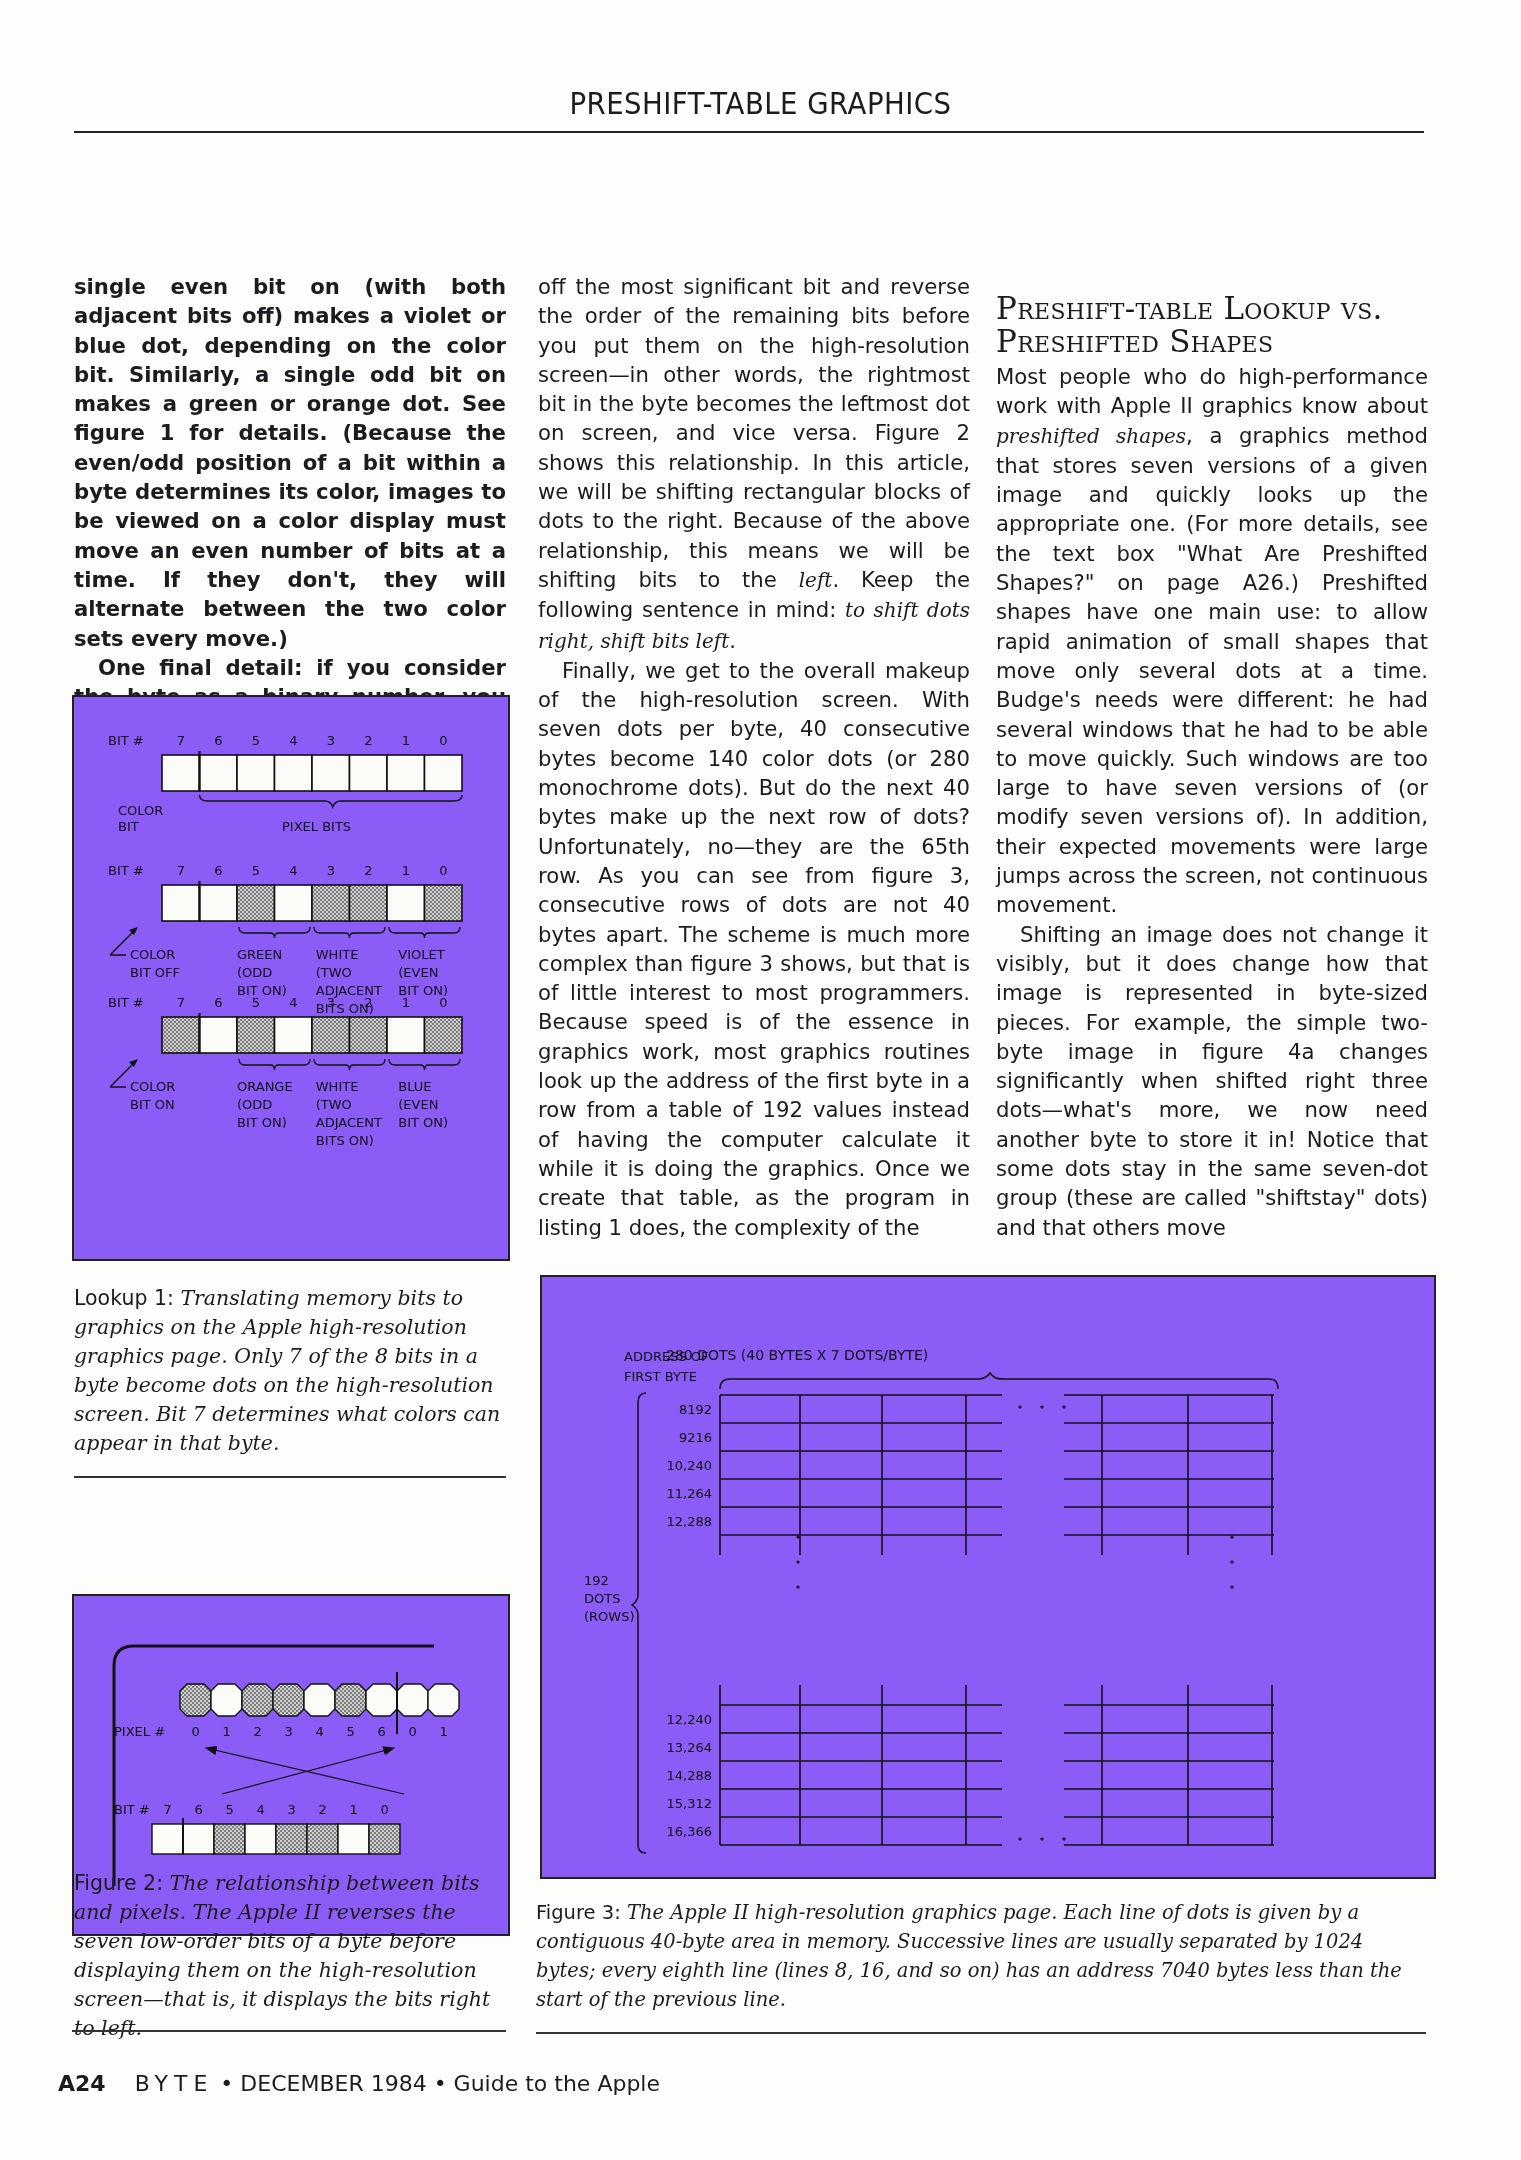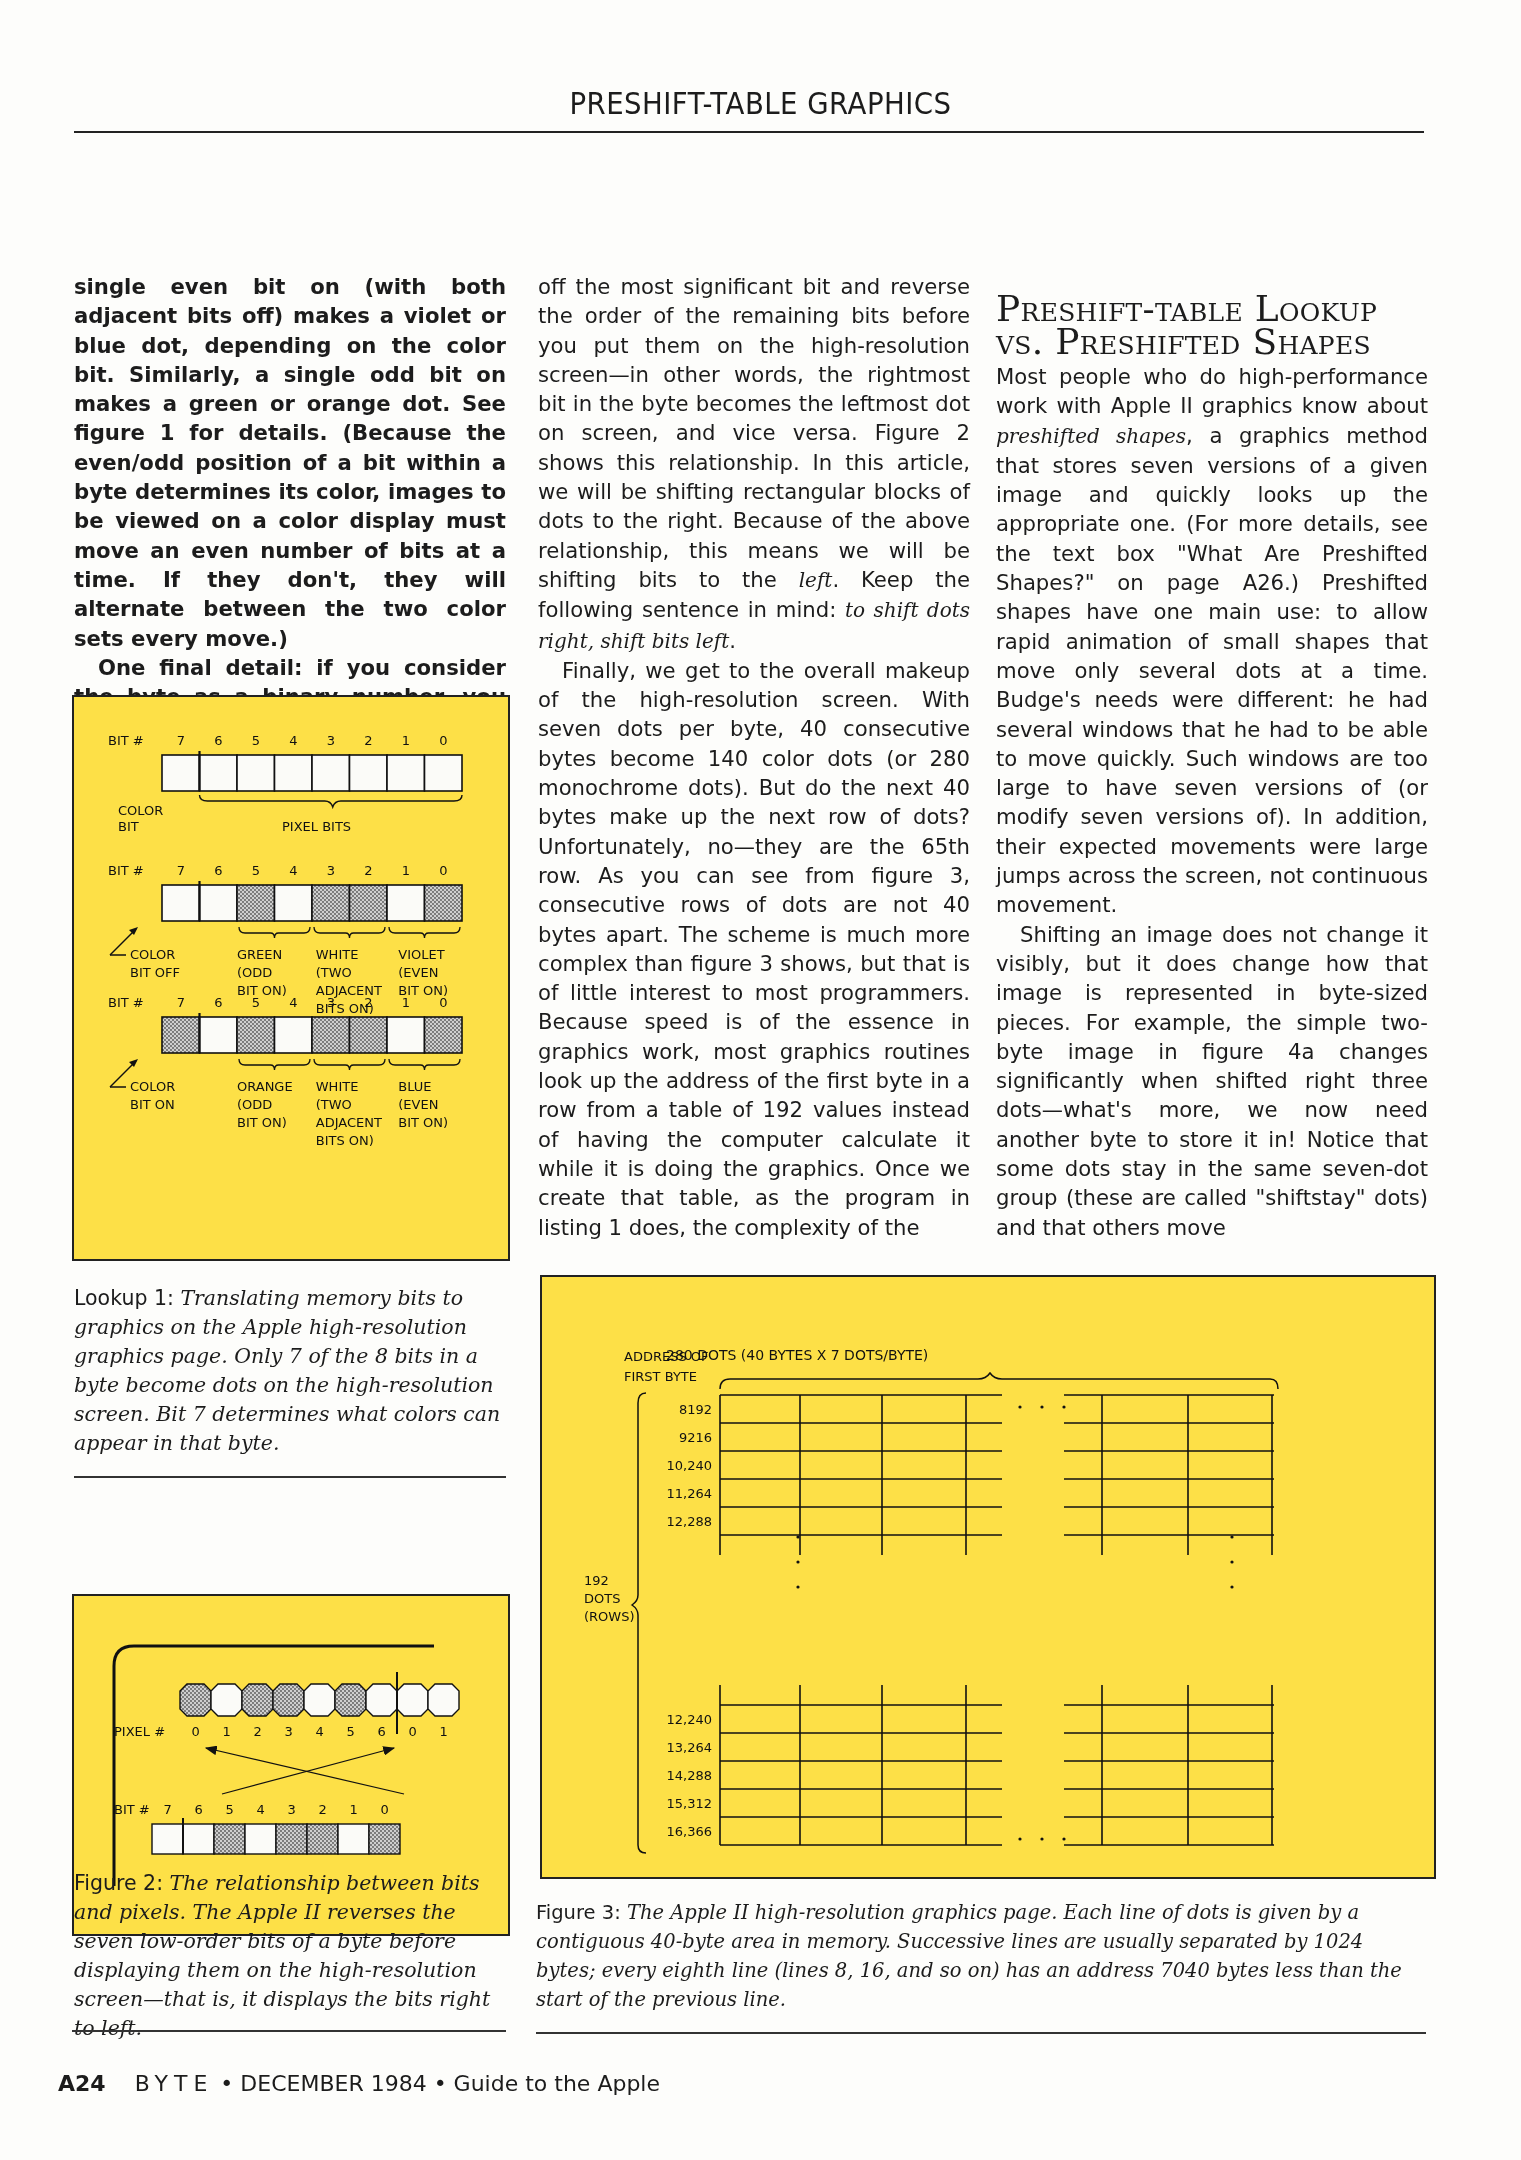--- a/index.html
+++ b/index.html
@@ -23,7 +23,7 @@
   #col2 { left: 538px; top: 272px; width: 432px; }
   #col3 { left: 996px; top: 272px; width: 432px; }
   .section-head {
-    font-family: "DejaVu Serif", serif; font-variant: small-caps; font-size: 36px;
+    font-family: "DejaVu Serif", serif; font-variant: small-caps; font-size: 31px;
     line-height: 33px; margin: 20px 0 4px 0; text-align: left; letter-spacing: 0.3px;
   }
 

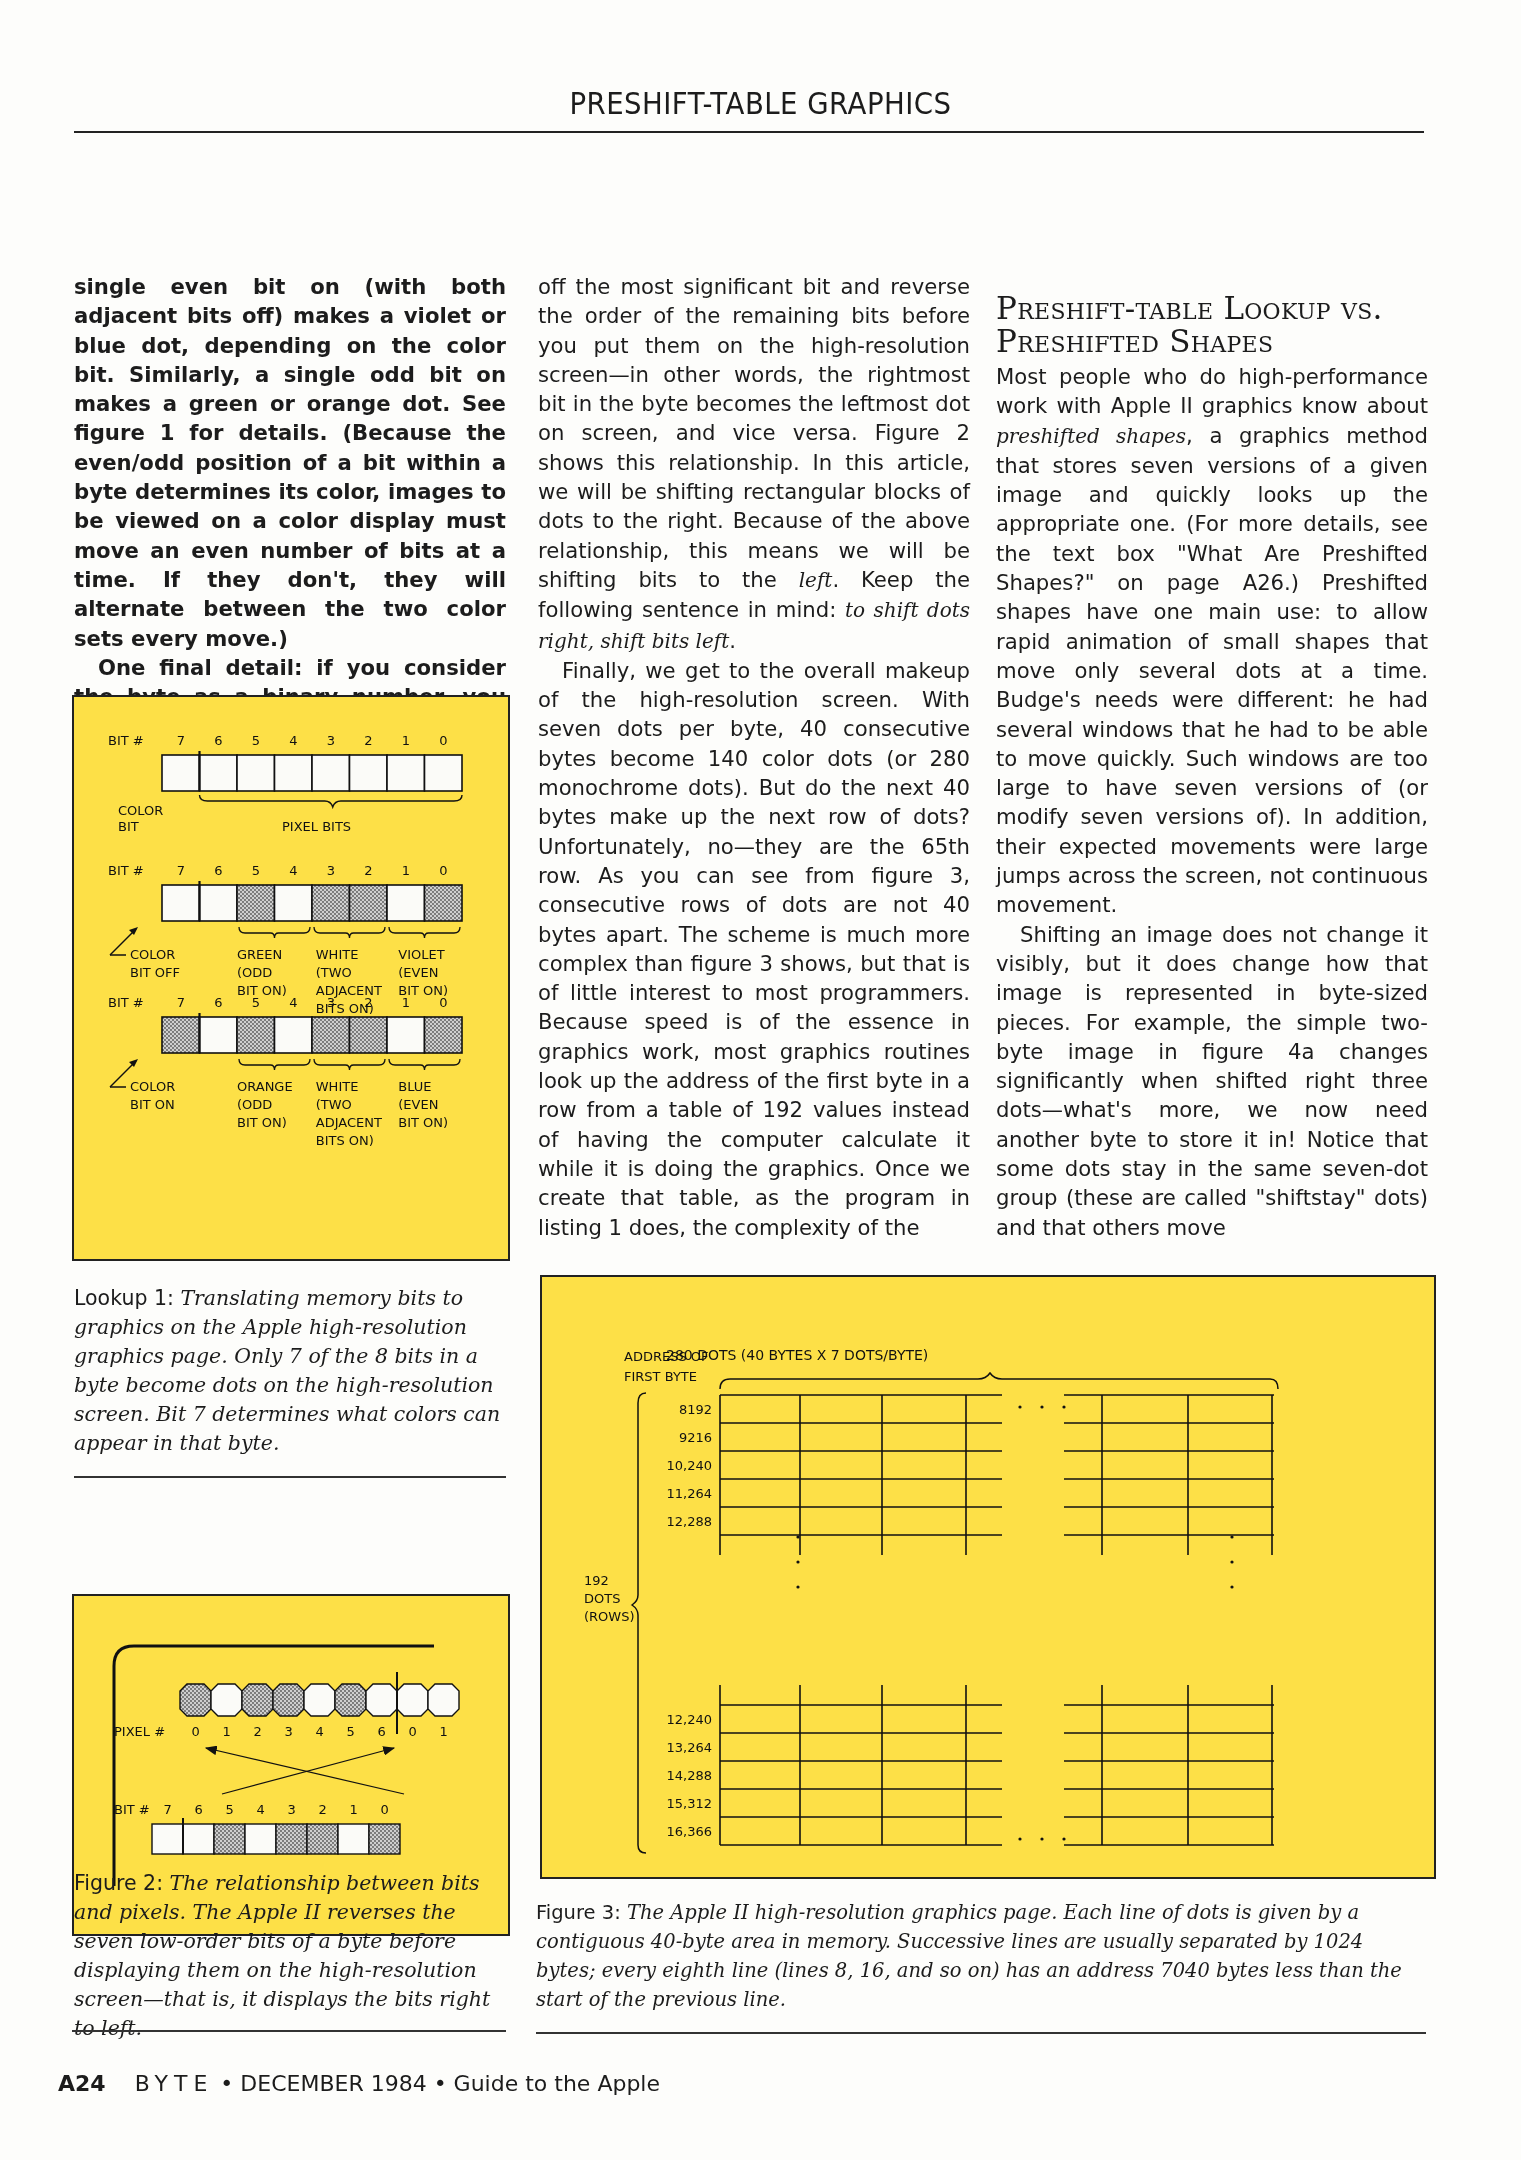--- a/index.html
+++ b/index.html
@@ -27,7 +27,7 @@
     line-height: 33px; margin: 20px 0 4px 0; text-align: left; letter-spacing: 0.3px;
   }
 
-  .fig-box { border: 2px solid #222; background: #fde047; }
+  .fig-box { border: 2px solid #222; background: #8b5cf6; }
   .caption { font-size: 20.5px; line-height: 29px; font-family: "DejaVu Serif", serif; }
   .caption .cap-num { font-family: "DejaVu Sans", sans-serif; font-style: normal; }
   .caption .cap-text { font-style: italic; }

